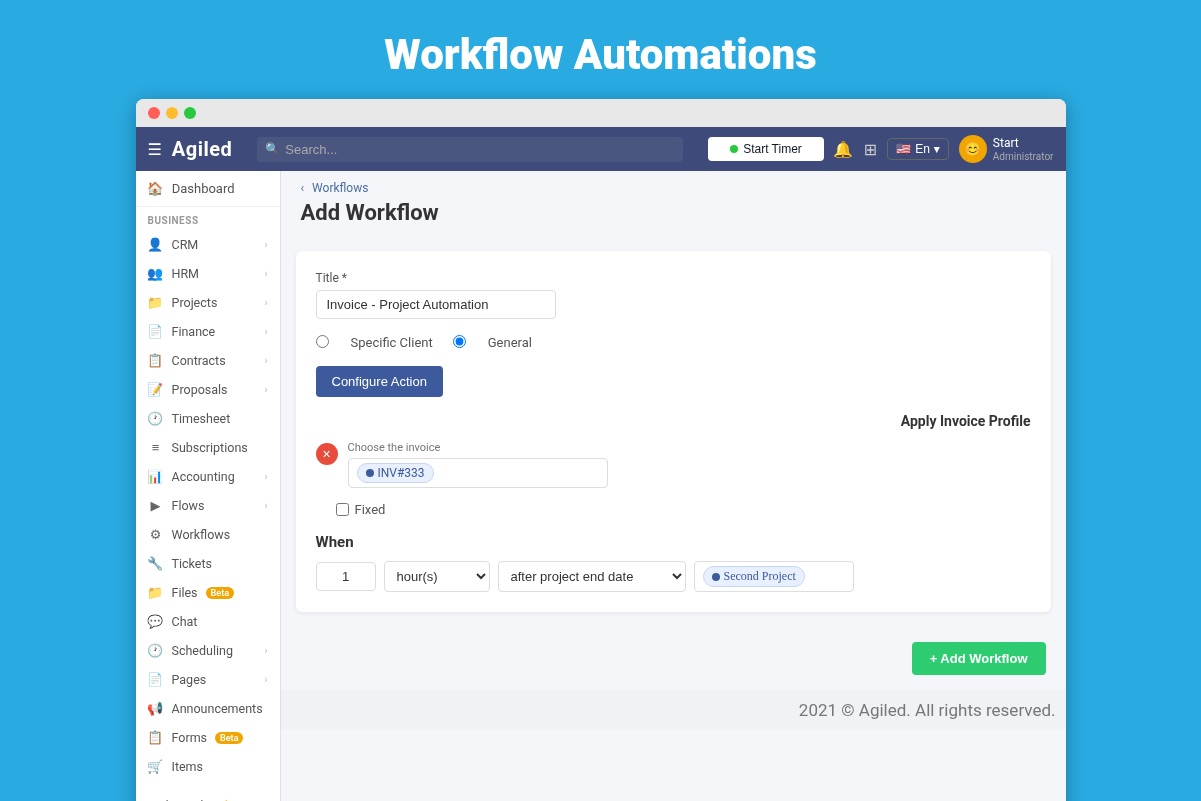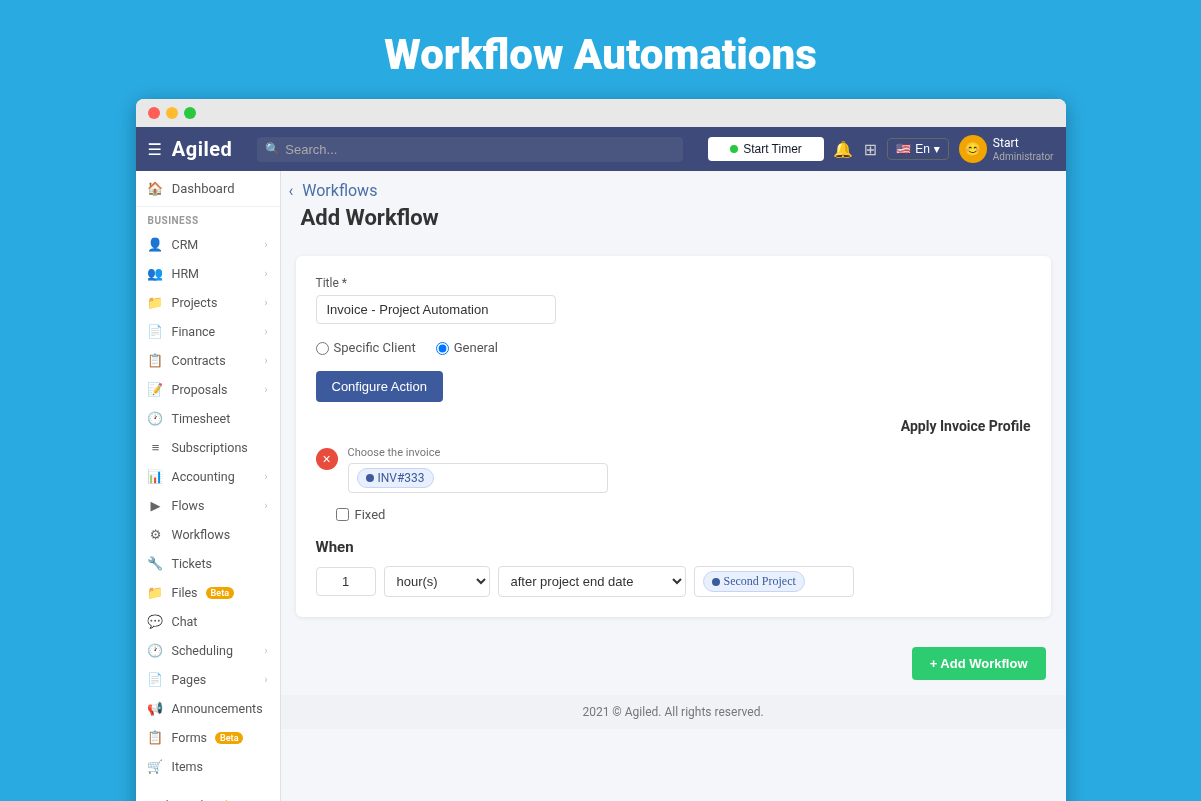--- a/index.html
+++ b/index.html
@@ -262,8 +262,8 @@
     }
 
     .breadcrumb-bar {
-      padding: 10px 8px 5px;
-      font-size: 16px;
+      padding: 10px 20px 5px;
+      font-size: 12px;
       color: #4a6fa5;
       cursor: pointer;
     }

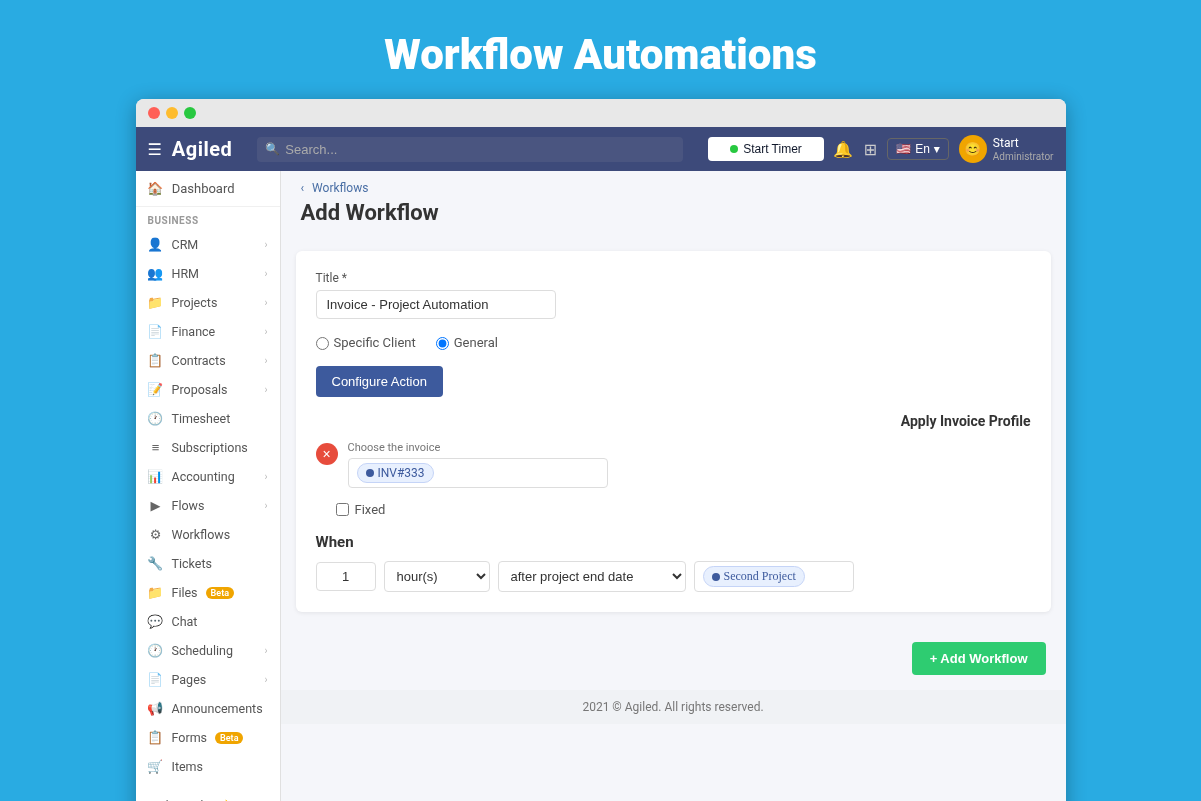--- a/index.html
+++ b/index.html
@@ -317,8 +317,8 @@
 
     .radio-label {
       display: flex;
-      align-items: flex-end;
-      gap: 5px;
+      align-items: flex-start;
+      gap: 22px;
       font-size: 13px;
       color: #555;
       cursor: pointer;

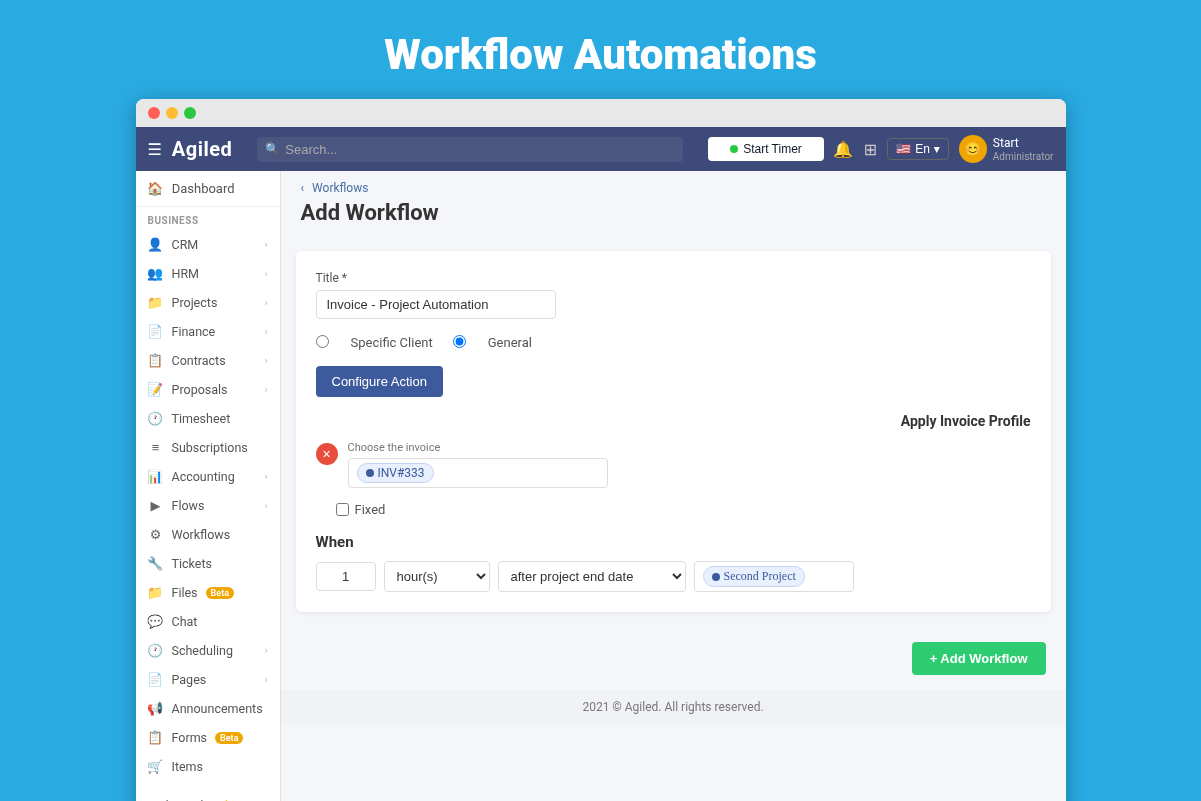--- a/index.html
+++ b/index.html
@@ -504,9 +504,9 @@
     }
 
     .page-footer {
-      text-align: center;
+      text-align: right;
       padding: 10px;
-      font-size: 12px;
+      font-size: 17px;
       color: #777;
       background: #f0f2f5;
     }

